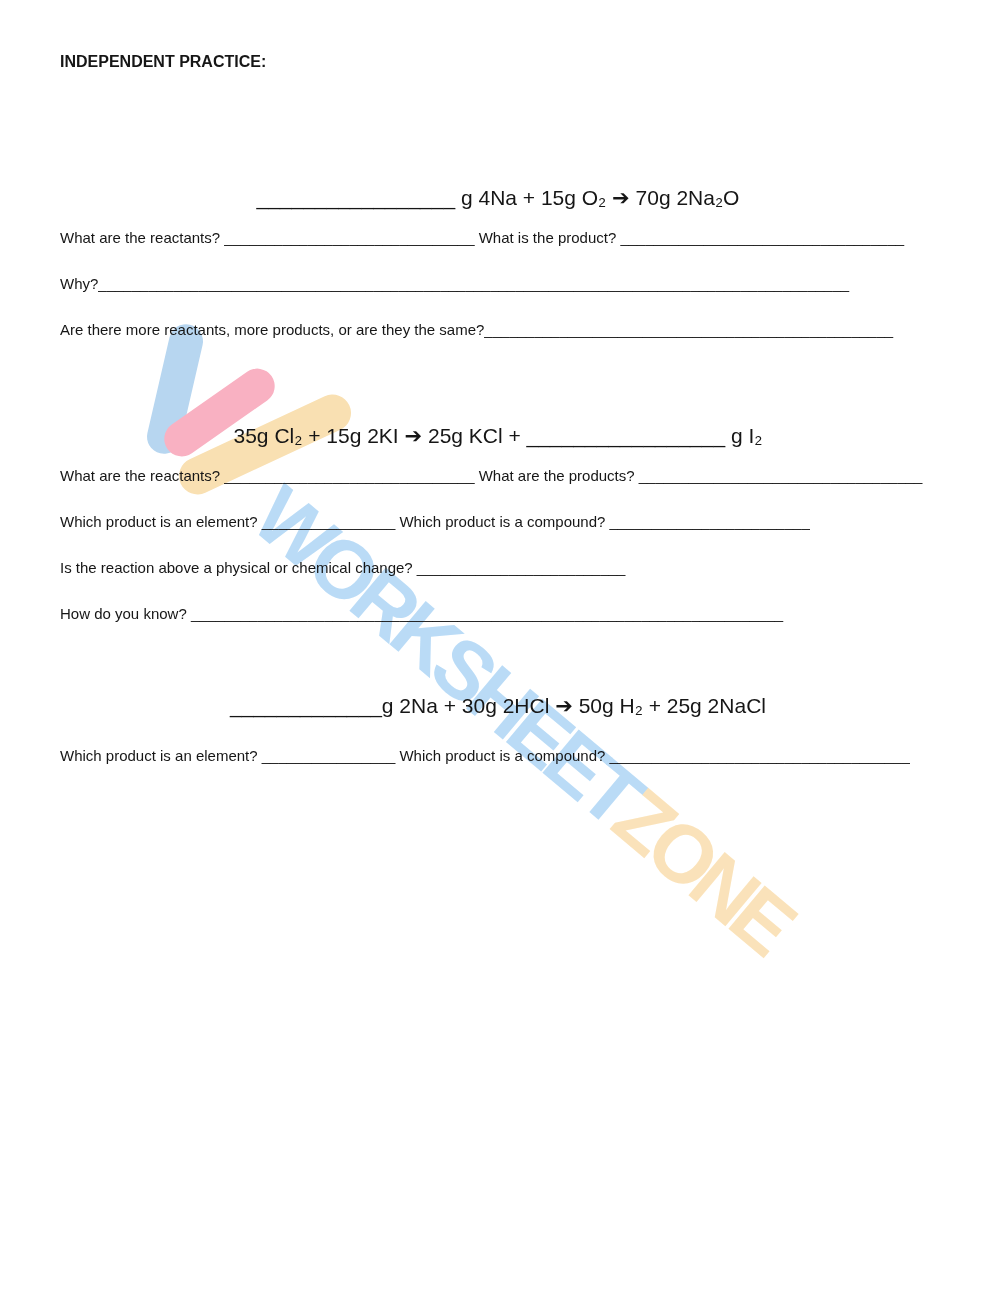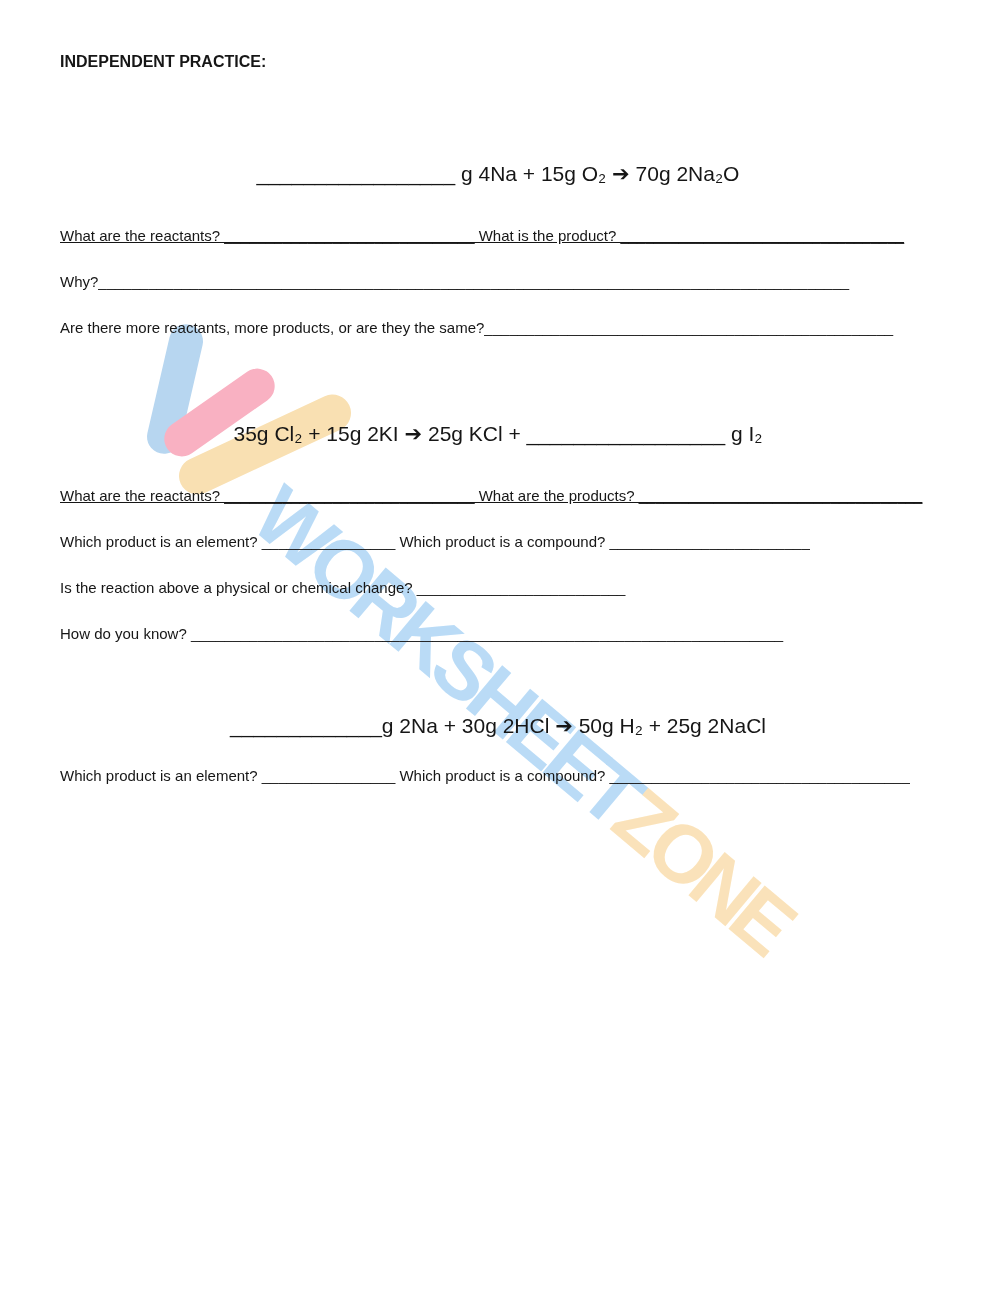--- a/index.html
+++ b/index.html
@@ -50,7 +50,7 @@
     font-size:21px;line-height:26px;text-align:center;
     white-space:nowrap;
   }
-  .eq-1{margin-top:89px;}
+  .eq-1{margin-top:113px;}
   .eq-2{margin-top:84px;}
   .eq-3{margin-top:70px;text-align:center;}
   .qline{

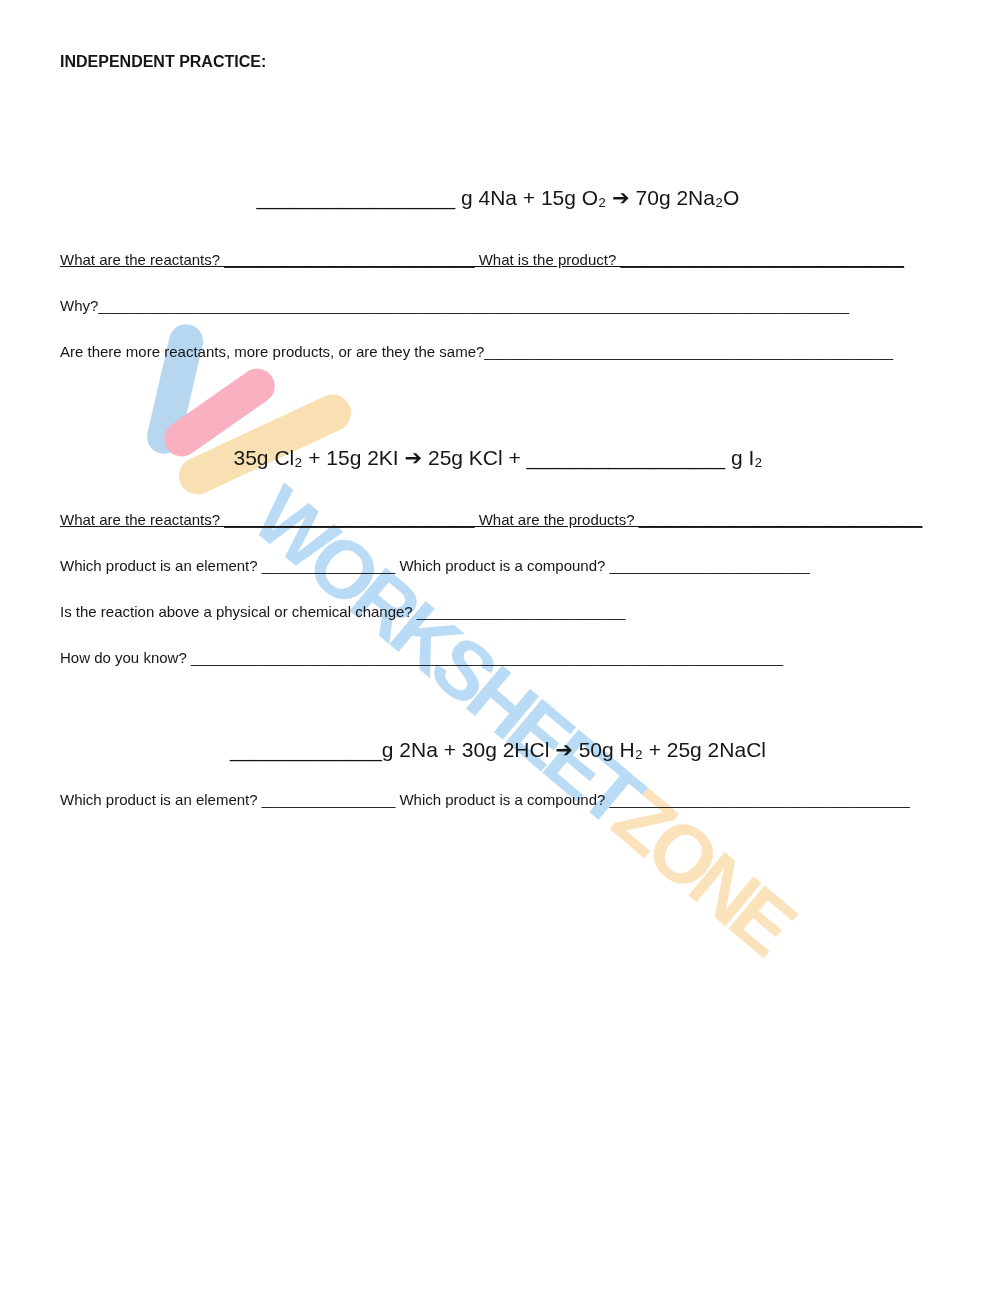--- a/index.html
+++ b/index.html
@@ -57,7 +57,7 @@
     font-size:15px;line-height:19px;margin:27px 0 0 0;
     white-space:nowrap;
   }
-  .qline.first{margin-top:39px;text-decoration:underline;}
+  .qline.first{margin-top:17px;}
 </style>
 </head>
 <body>

